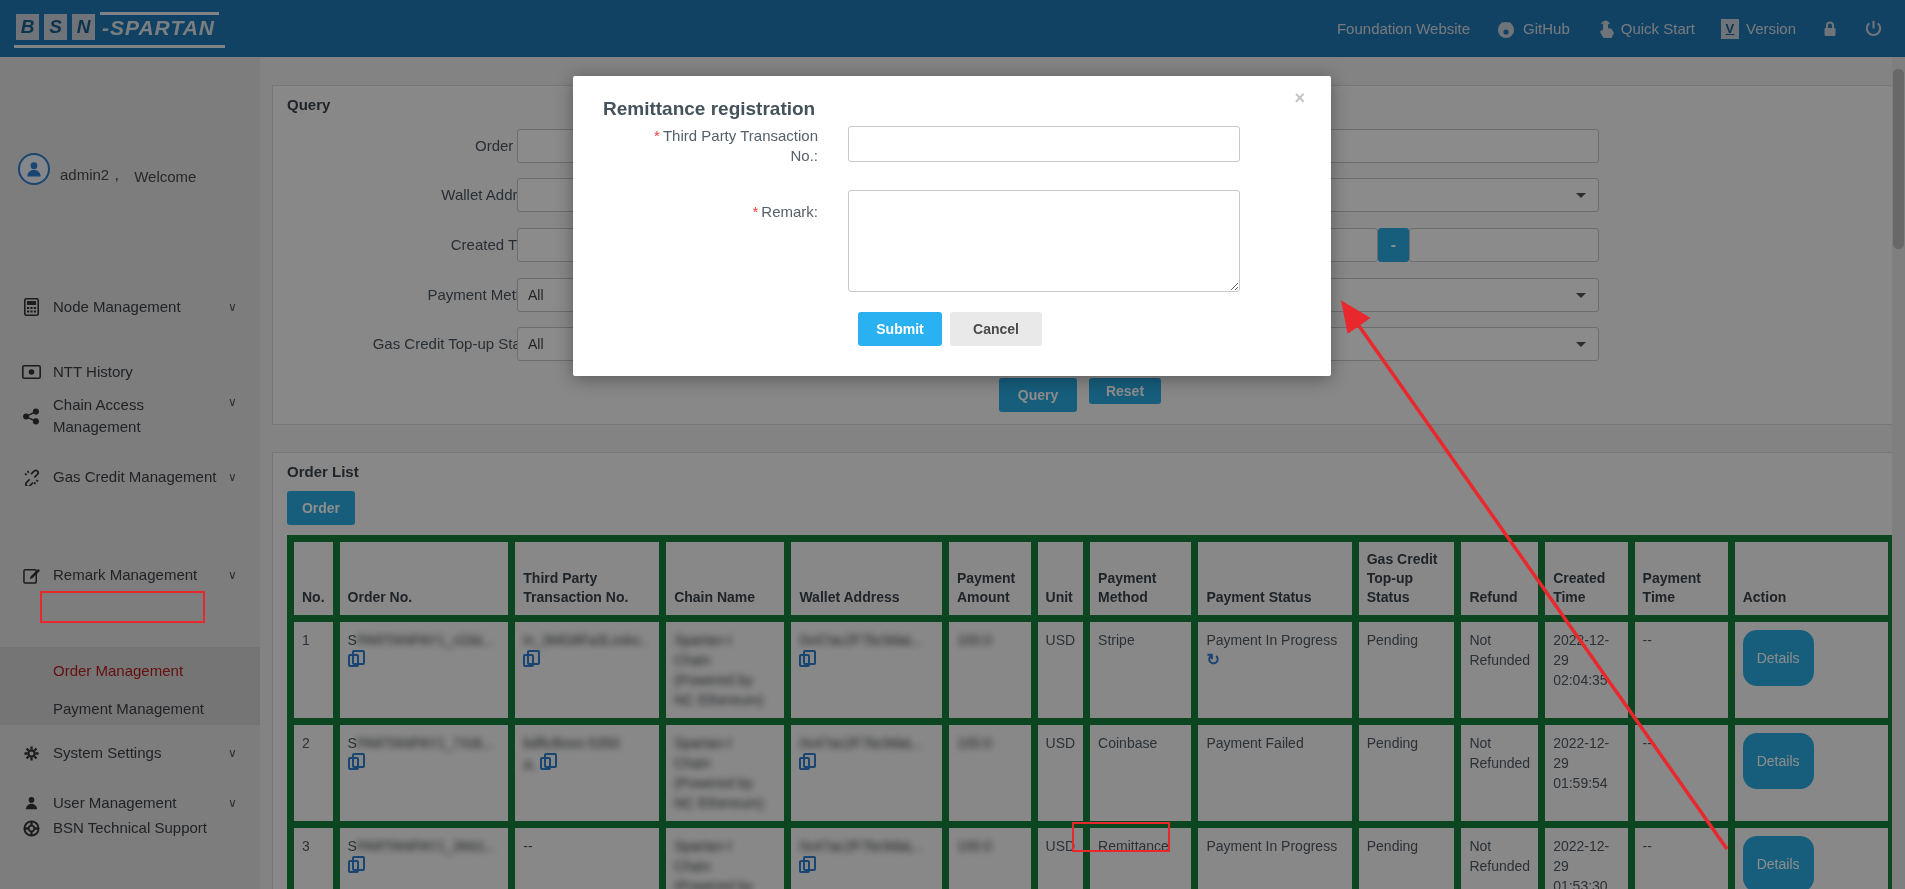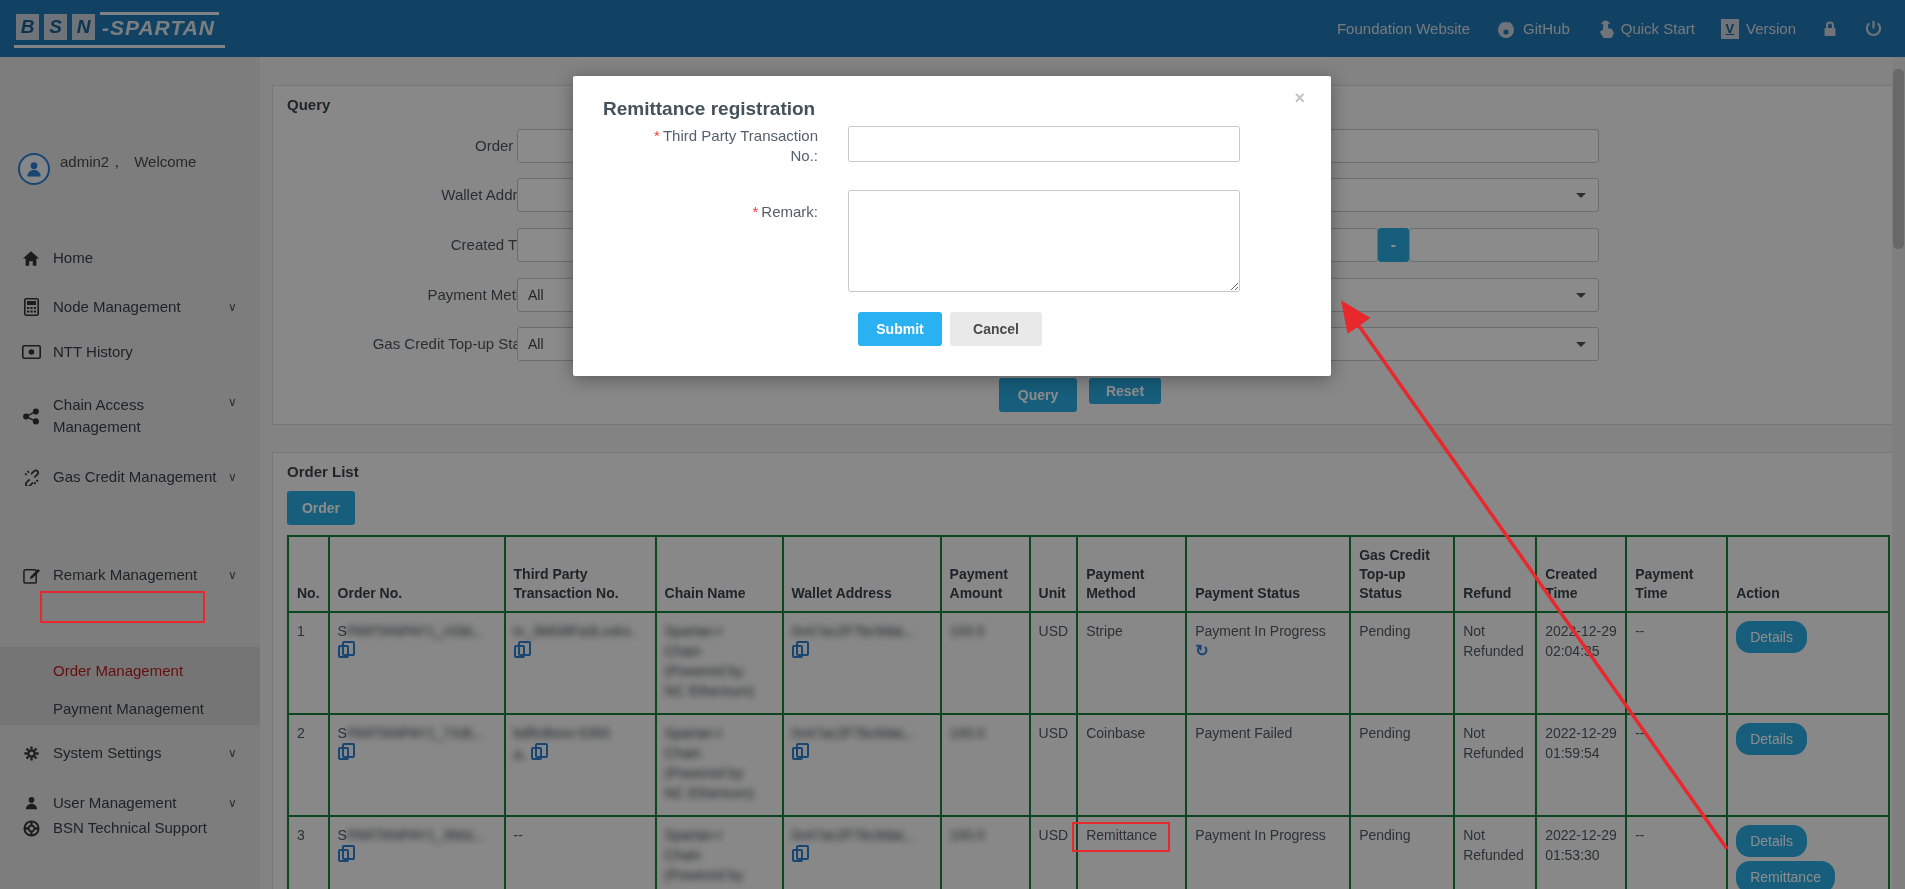--- a/index.html
+++ b/index.html
@@ -23,7 +23,7 @@
 
   
   .sidebar { position:absolute; left:0; top:57px; width:260px; height:832px; background:#e3e3e3; z-index:4; }
-  .user-row { position:absolute; top:96px; left:18px; display:flex; align-items:flex-start; gap:10px; color:#4a4a4a; font-size:15px; }
+  .user-row { position:absolute; top:96px; left:18px; display:flex; align-items:flex-end; gap:10px; color:#4a4a4a; font-size:15px; }
   .avatar { width:32px; height:32px; border:2px solid #2d7fd0; border-radius:50%; color:#2d7fd0;
             display:flex; align-items:center; justify-content:center; overflow:hidden; background:#f0f5fa; }
   .sb-item { position:absolute; left:0; width:260px; height:30px; display:flex; align-items:center; cursor:pointer; color:#3b3f44; font-size:15px; }

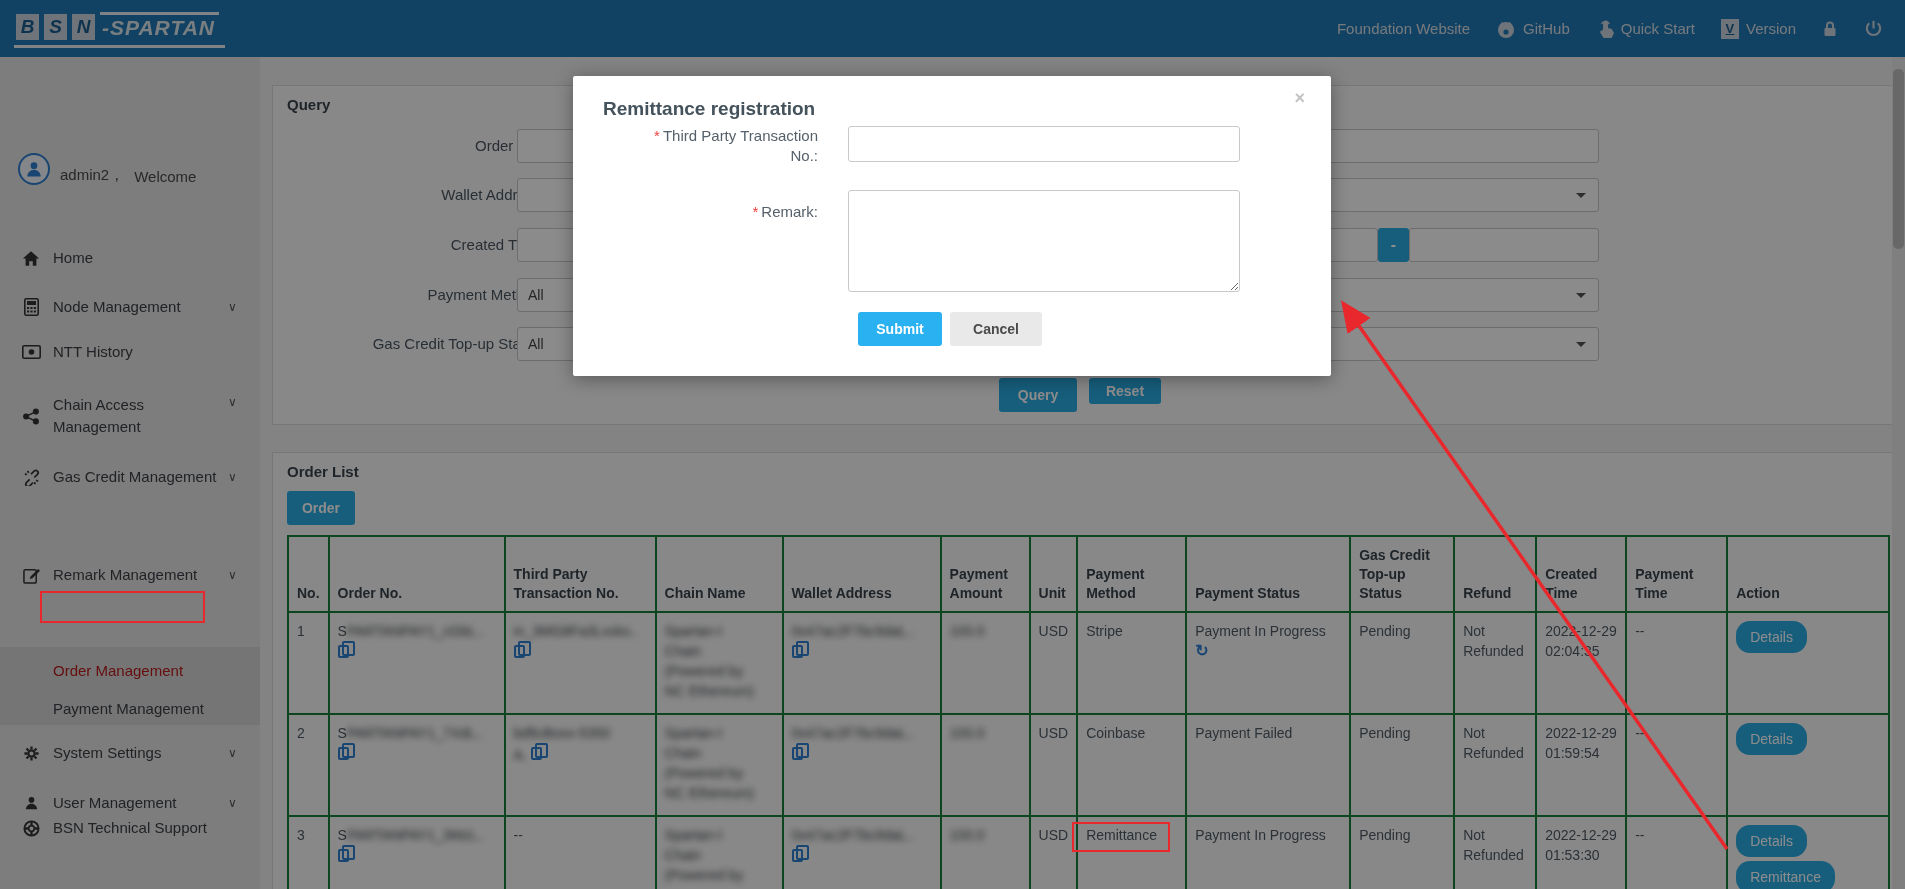--- a/index.html
+++ b/index.html
@@ -154,14 +154,6 @@
       <span>Welcome</span>
     </div>
 
-    <div class="sb-item" style="top:186px">
-      <span class="sb-ico">
-        <svg width="18" height="17" viewBox="0 0 20 18" fill="currentColor">
-            <path d="M10 1l9 8h-3v8h-4v-5H8v5H4V9H1z"></path>
-          </svg>
-        </span>
-      <span class="sb-label">Home</span>
-    </div>
     <div class="sb-item" style="top:235px">
       <span class="sb-ico">
         <svg width="15" height="18" viewBox="0 0 15 18">

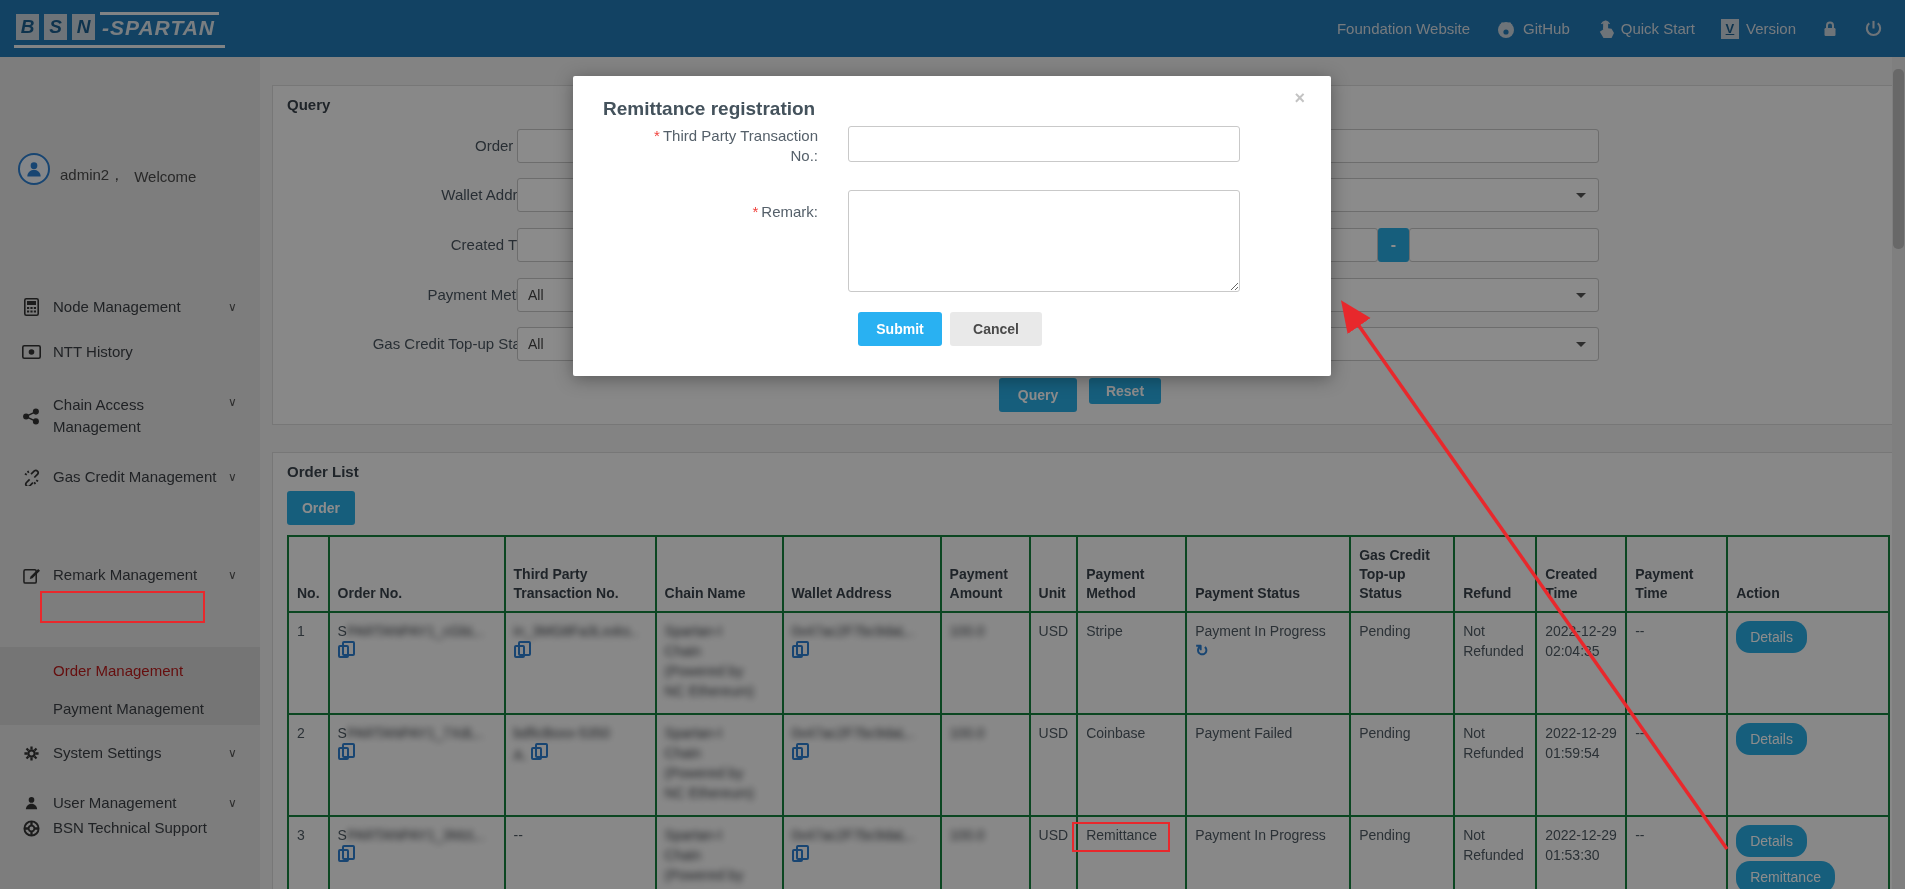--- a/index.html
+++ b/index.html
@@ -172,7 +172,7 @@
       <span class="sb-label">Node Management</span>
       <span class="sb-chev">∨</span>
     </div>
-    <div class="sb-item" style="top:280px">
+    <div class="sb-item" style="top:300px">
       <span class="sb-ico">
         <svg width="19" height="14" viewBox="0 0 19 14">
             <rect x="0.8" y="0.8" width="17.4" height="12.4" rx="1.5" fill="none" stroke="currentColor" stroke-width="1.6"></rect>

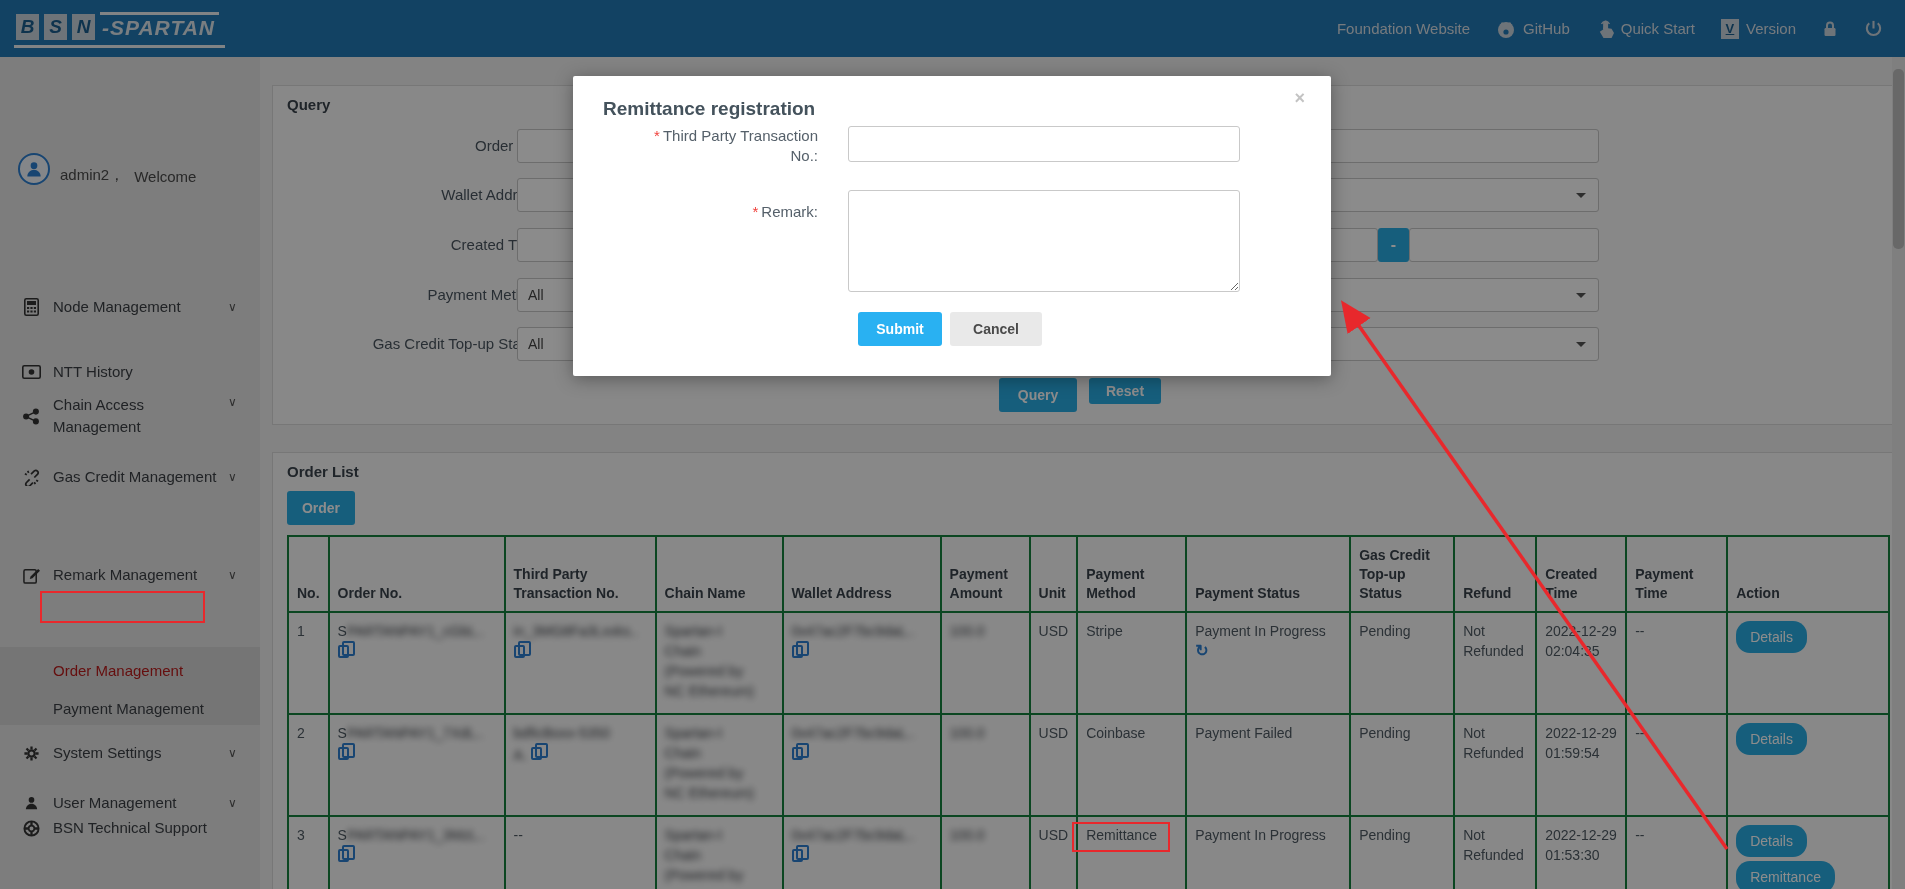--- a/index.html
+++ b/index.html
@@ -53,7 +53,7 @@
 
   
   table { border-collapse:collapse; table-layout:fixed; position:absolute; left:14px; top:82px; }
-  th, td { border:2px solid #15803d; padding:8px; font-size:14px; text-align:left; }
+  th, td { border:7px solid #15803d; padding:8px; font-size:14px; text-align:left; }
   th { color:#3a434c; font-weight:bold; vertical-align:bottom; line-height:19px; }
   td { color:#4f5a63; vertical-align:top; line-height:20px; }
   tr.r1, tr.r2 { height:102px; } tr.r3 { height:102px; }

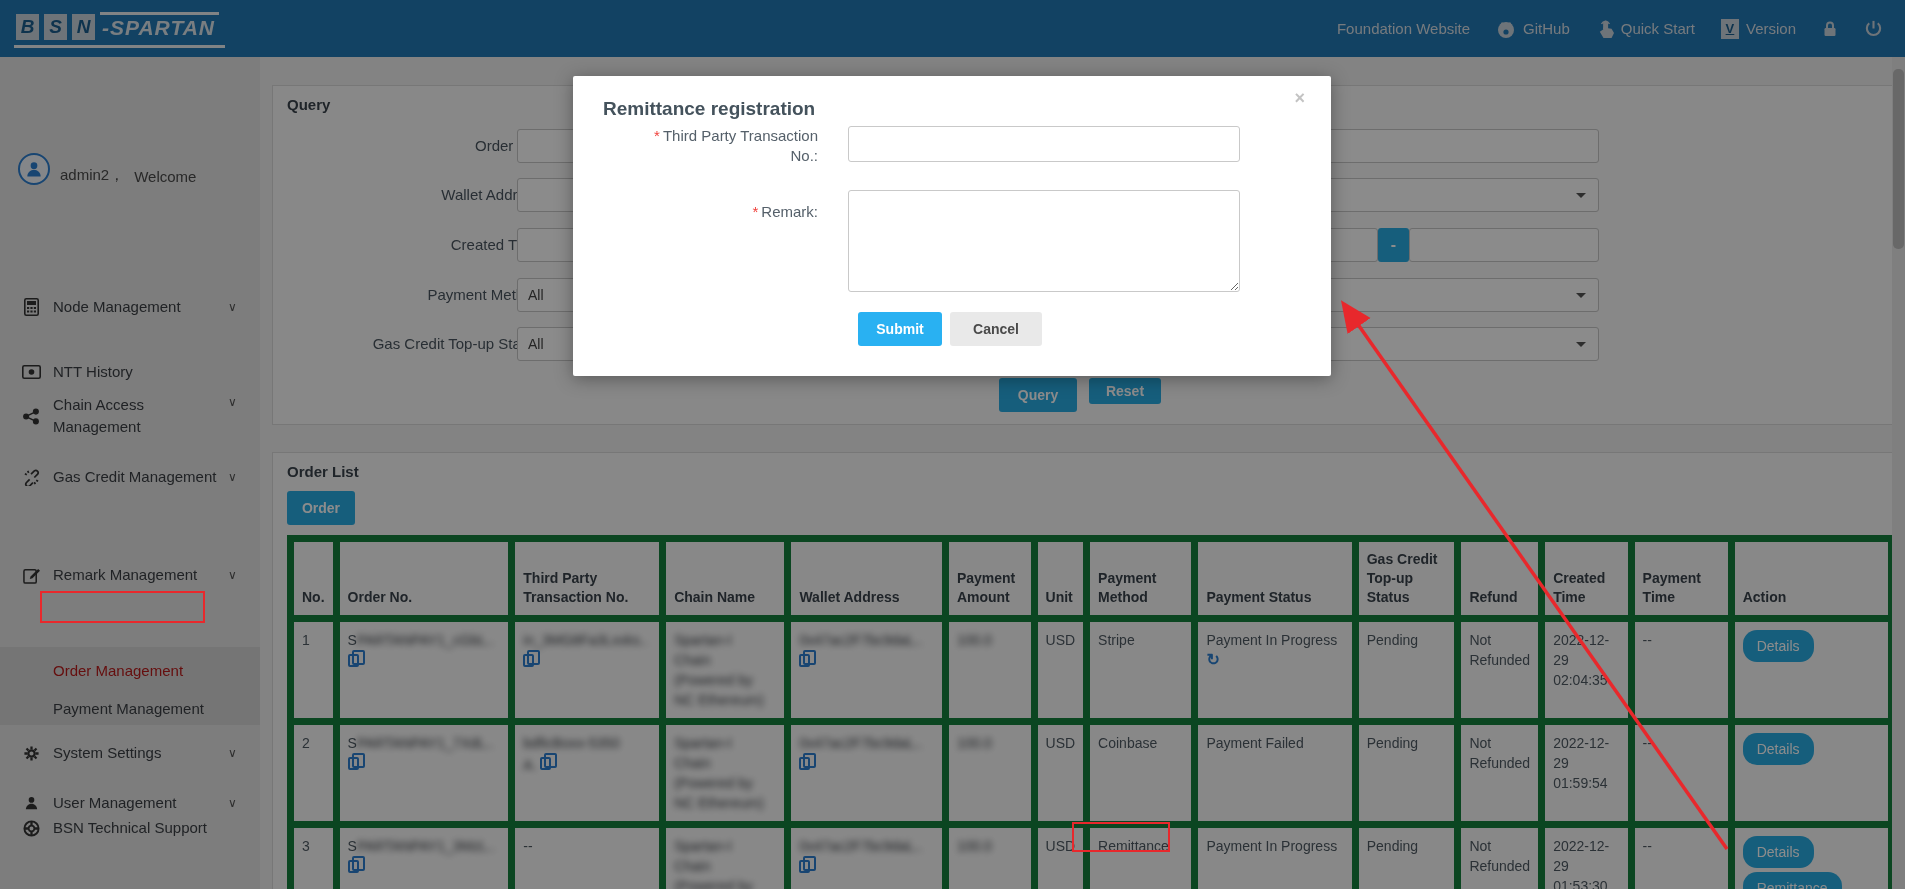--- a/index.html
+++ b/index.html
@@ -66,7 +66,7 @@
                        border:2px solid #2d7fd0; border-radius:2px; }
   .refresh-icon { color:#2d7fd0; font-weight:bold; font-size:16px; cursor:pointer; }
   .pill { display:inline-block; background:#29abe2; color:#fff; border:none; border-radius:14px;
-          padding:8px 14px; font-size:14px; cursor:pointer; }
+          padding:20px 14px; font-size:14px; cursor:pointer; }
 
   
   .dim { position:absolute; inset:0; background:rgba(0,0,0,0.45); z-index:40; }

